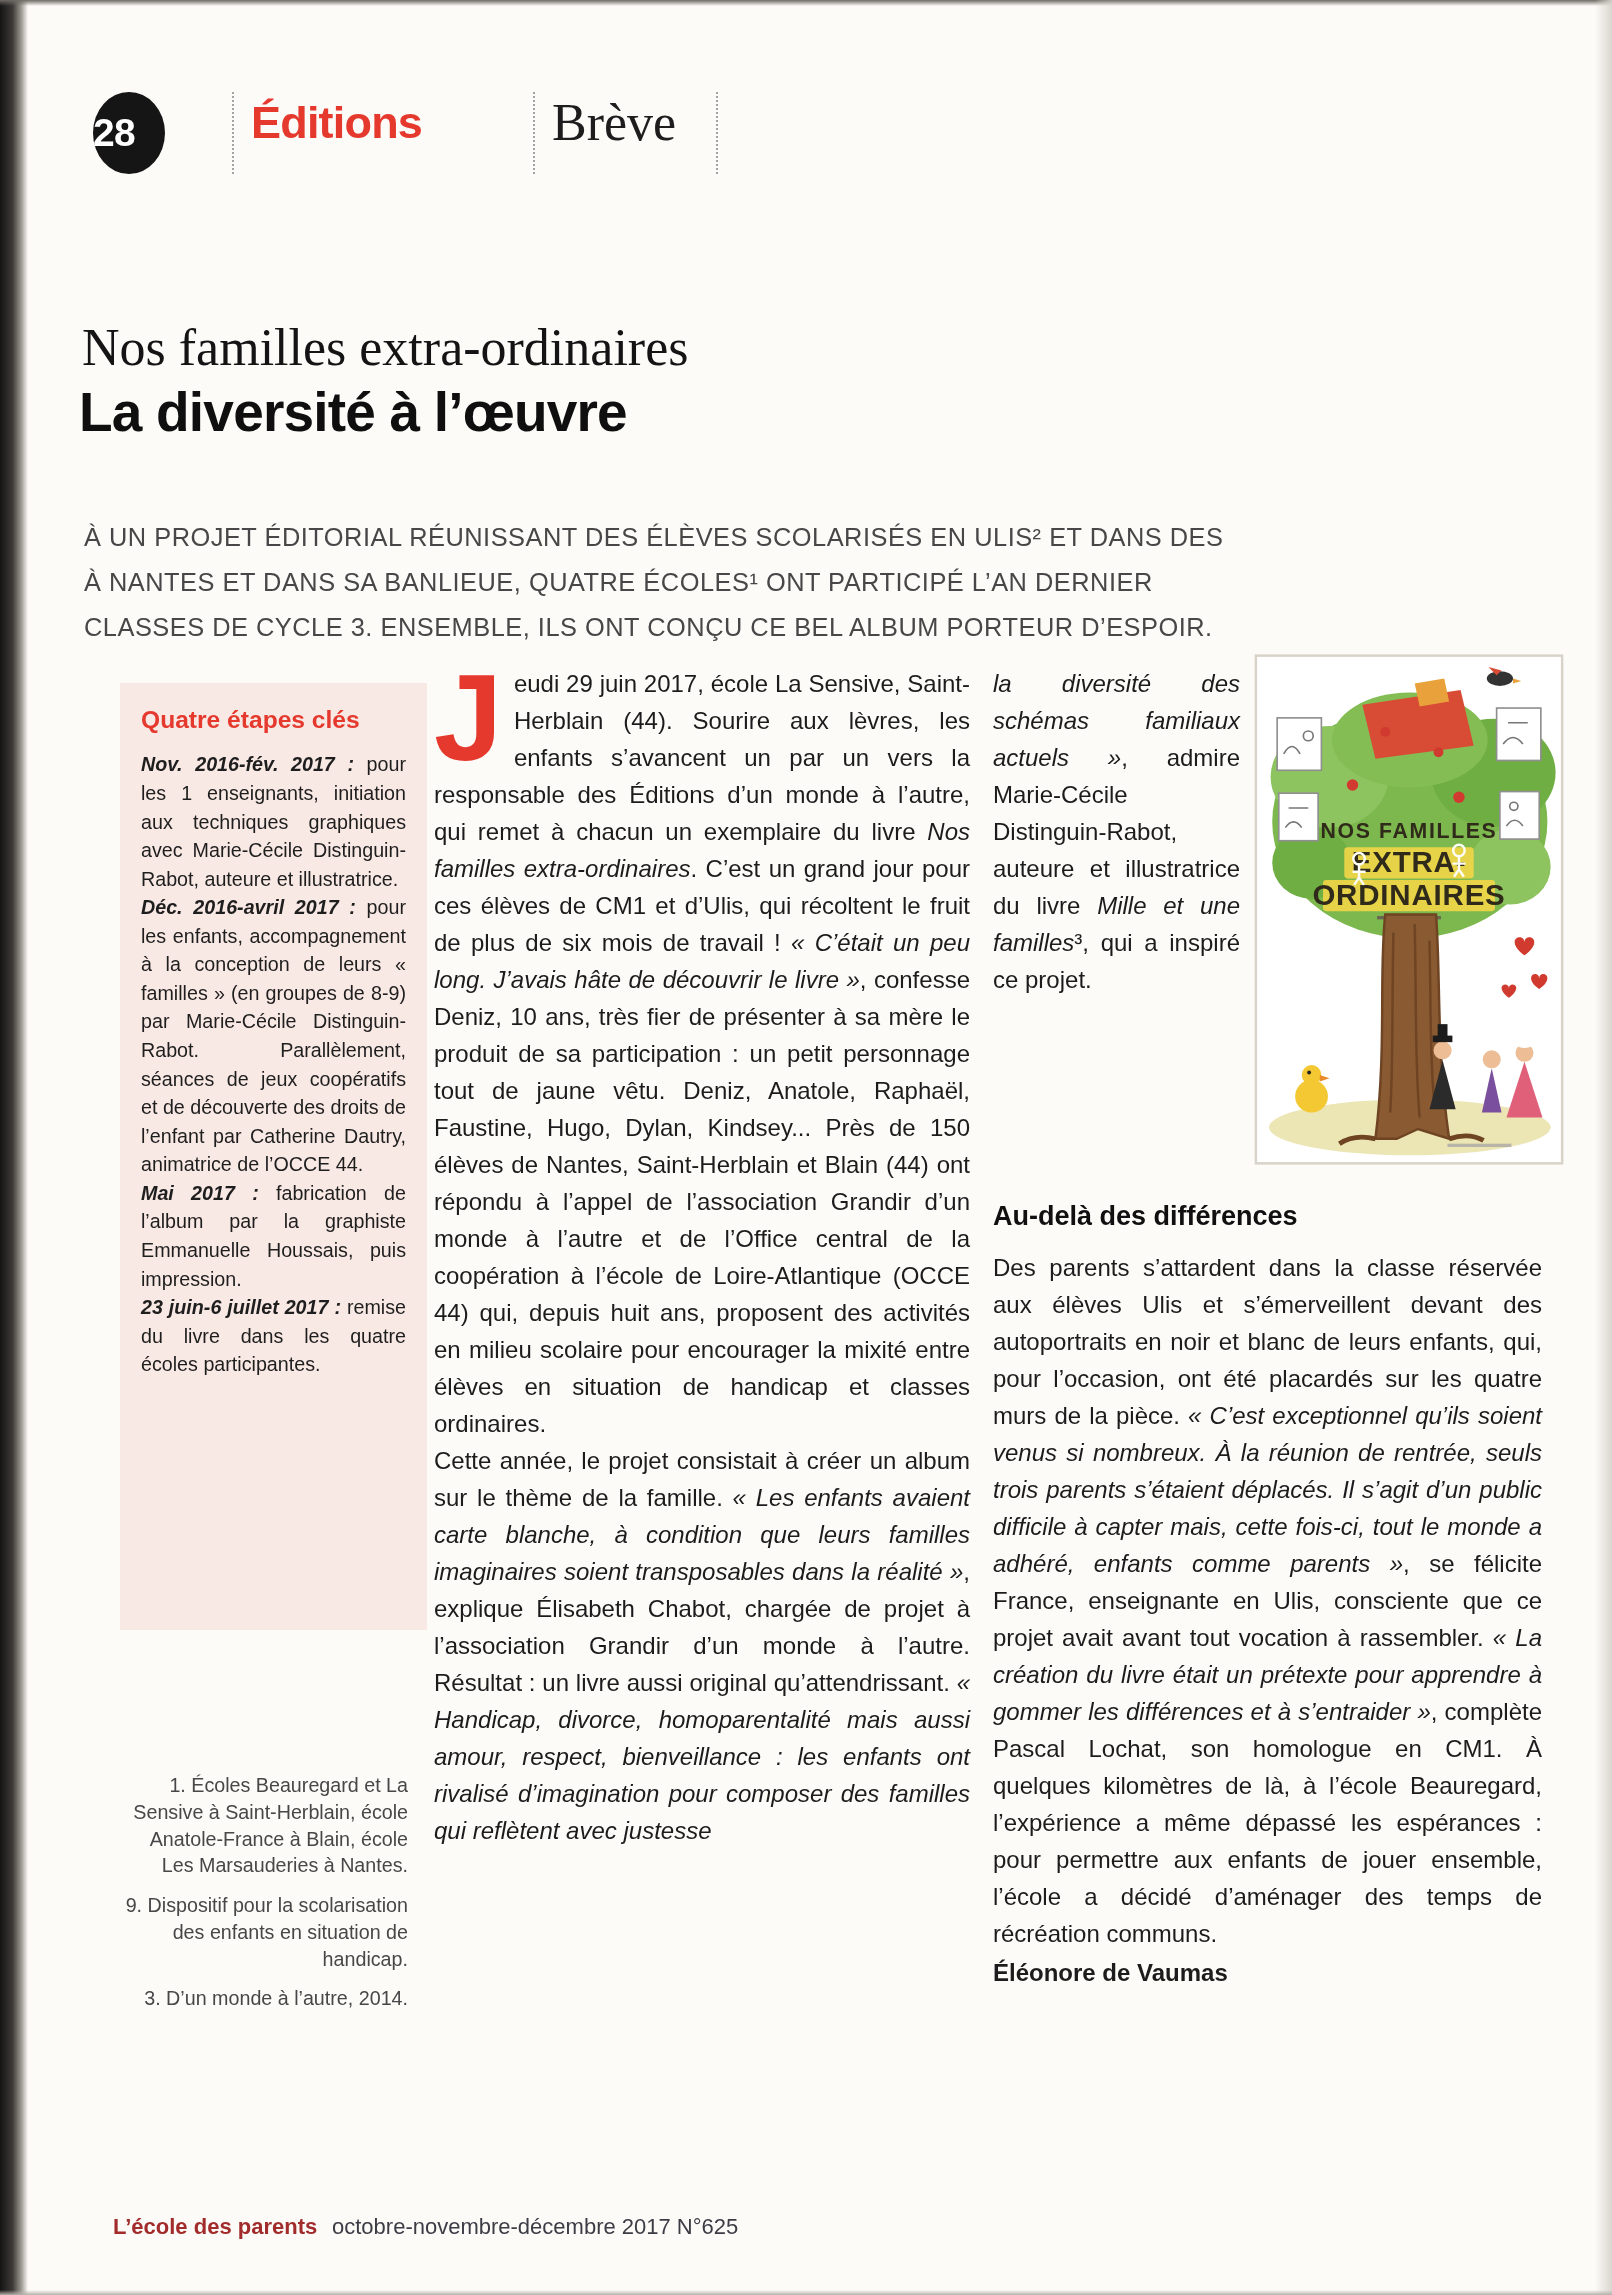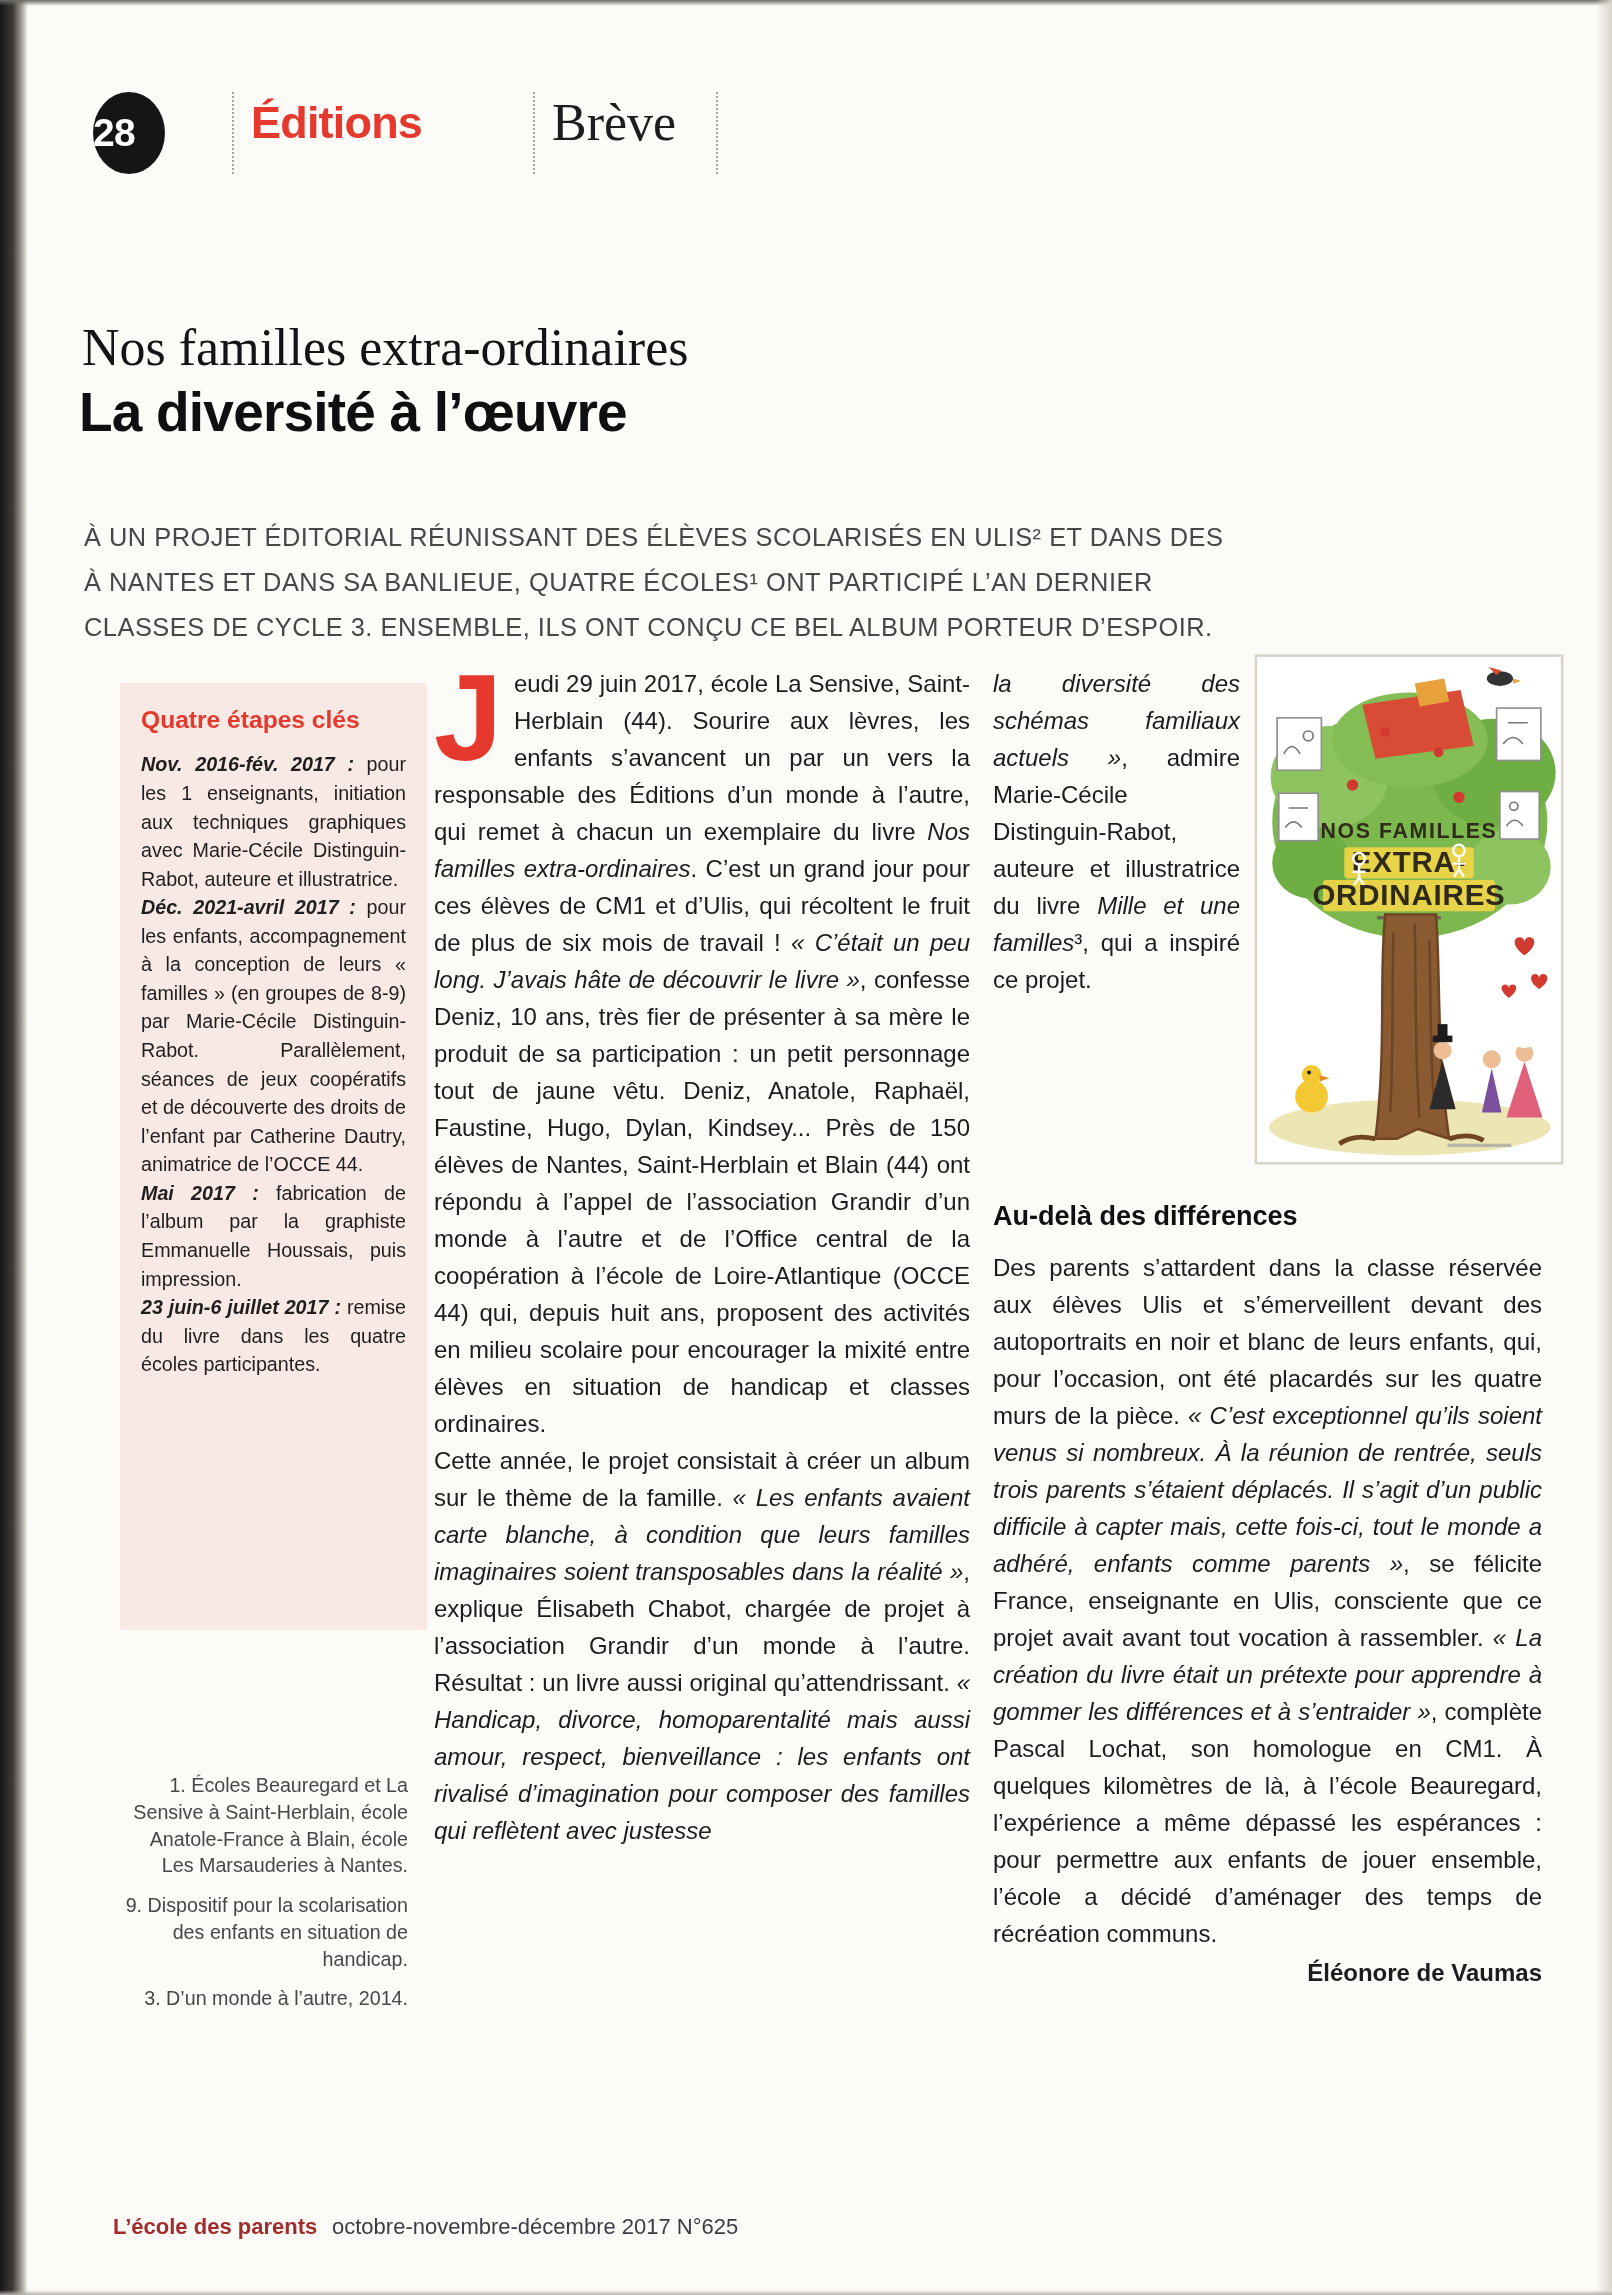--- a/index.html
+++ b/index.html
@@ -98,7 +98,7 @@
 <div class="abs sidebar">
   <p class="sidebar-title">Quatre étapes clés</p>
   <div class="sidebar-entry"><span class="date">Nov. 2016-fév. 2017 :</span><span> pour les 1 enseignants, initiation aux techniques graphiques avec Marie-Cécile Distinguin-Rabot, auteure et illustratrice.</span></div>
-  <div class="sidebar-entry"><span class="date">Déc. 2021-avril 2017 :</span><span> pour les enfants, accompagnement à la conception de leurs « familles » (en groupes de 8-9) par Marie-Cécile Distinguin-Rabot. Parallèlement, séances de jeux coopératifs et de découverte des droits de l’enfant par Catherine Dautry, animatrice de l’OCCE 44.</span></div>
+  <div class="sidebar-entry"><span class="date">Déc. 2016-avril 2017 :</span><span> pour les enfants, accompagnement à la conception de leurs « familles » (en groupes de 8-9) par Marie-Cécile Distinguin-Rabot. Parallèlement, séances de jeux coopératifs et de découverte des droits de l’enfant par Catherine Dautry, animatrice de l’OCCE 44.</span></div>
   <div class="sidebar-entry"><span class="date">Mai 2017 :</span><span> fabrication de l’album par la graphiste Emmanuelle Houssais, puis impression.</span></div>
   <div class="sidebar-entry"><span class="date">23 juin-6 juillet 2017 :</span><span> remise du livre dans les quatre écoles participantes.</span></div>
 </div>

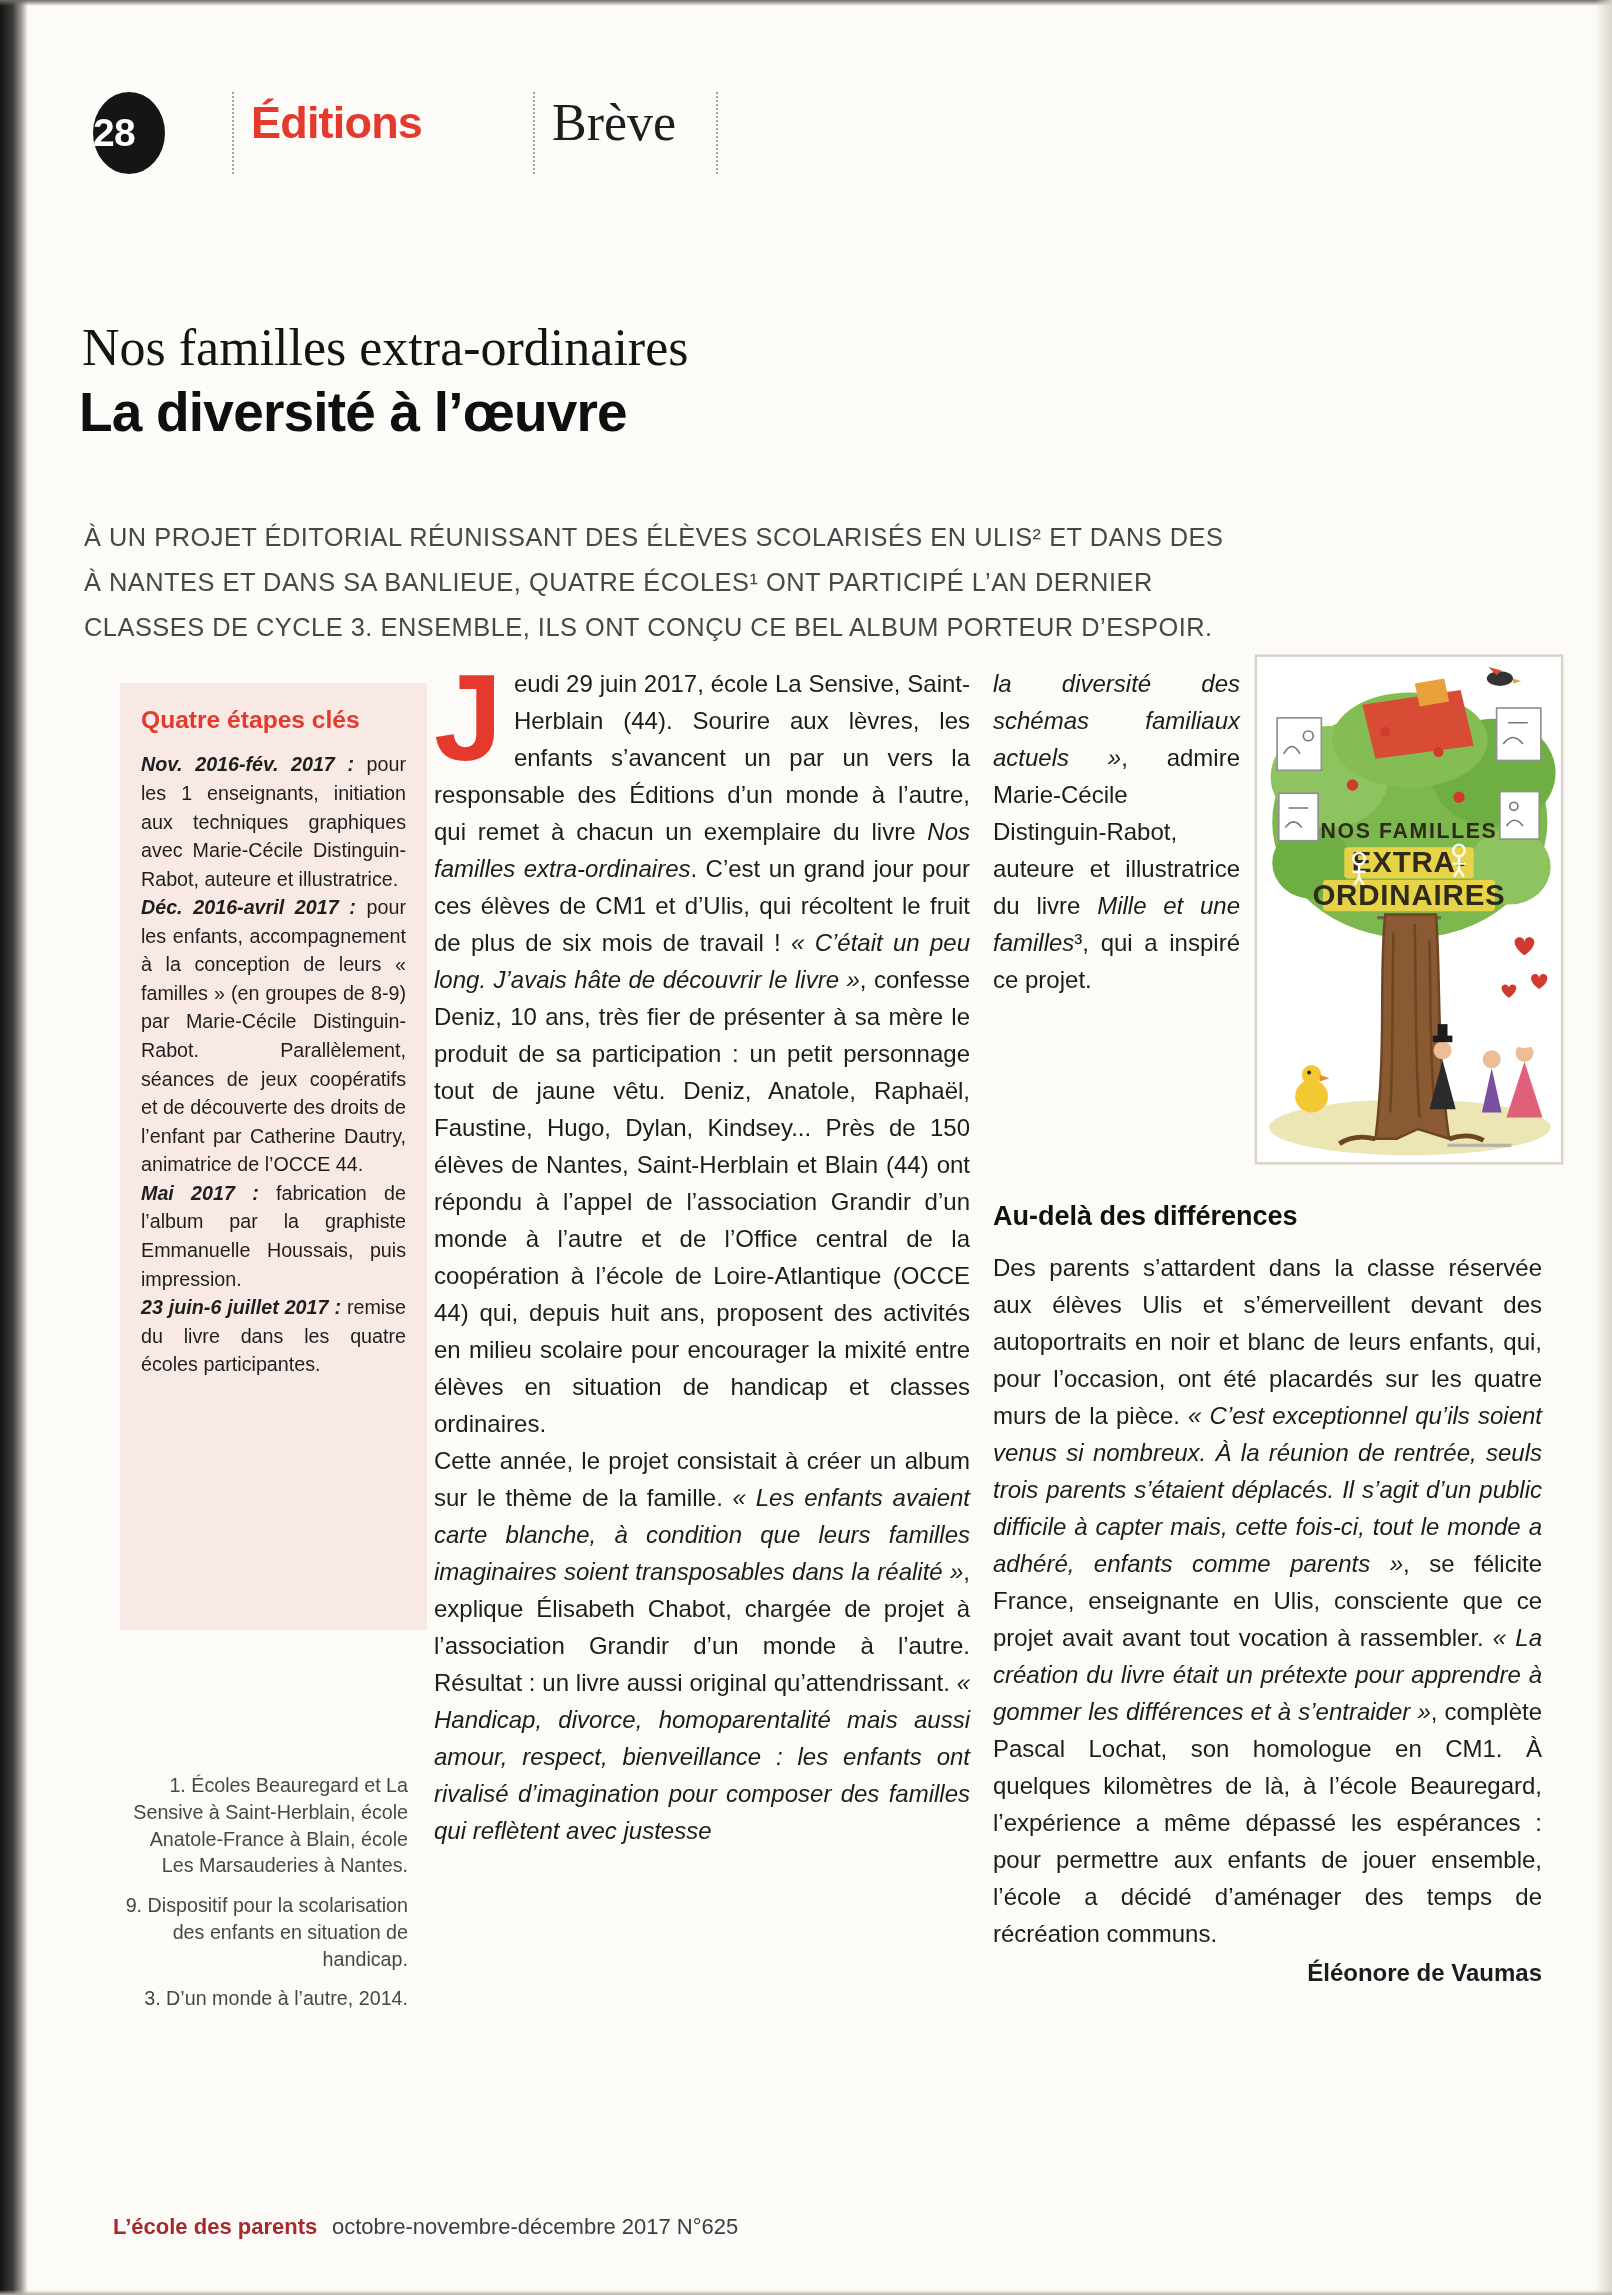--- a/index.html
+++ b/index.html
@@ -59,7 +59,7 @@
     padding:6.6px 11.5px 0 0;}
   .it{font-style:italic;}
   .heading2{left:993px;top:1201px;font-size:27px;font-weight:bold;color:#101010;}
-  .byline{display:block;text-align:right;font-weight:bold;margin-top:1.6px;}
+  .byline{display:block;font-weight:bold;margin-top:1.6px;}
 
   
   .book{left:1254px;top:654px;width:310px;height:511px;}

